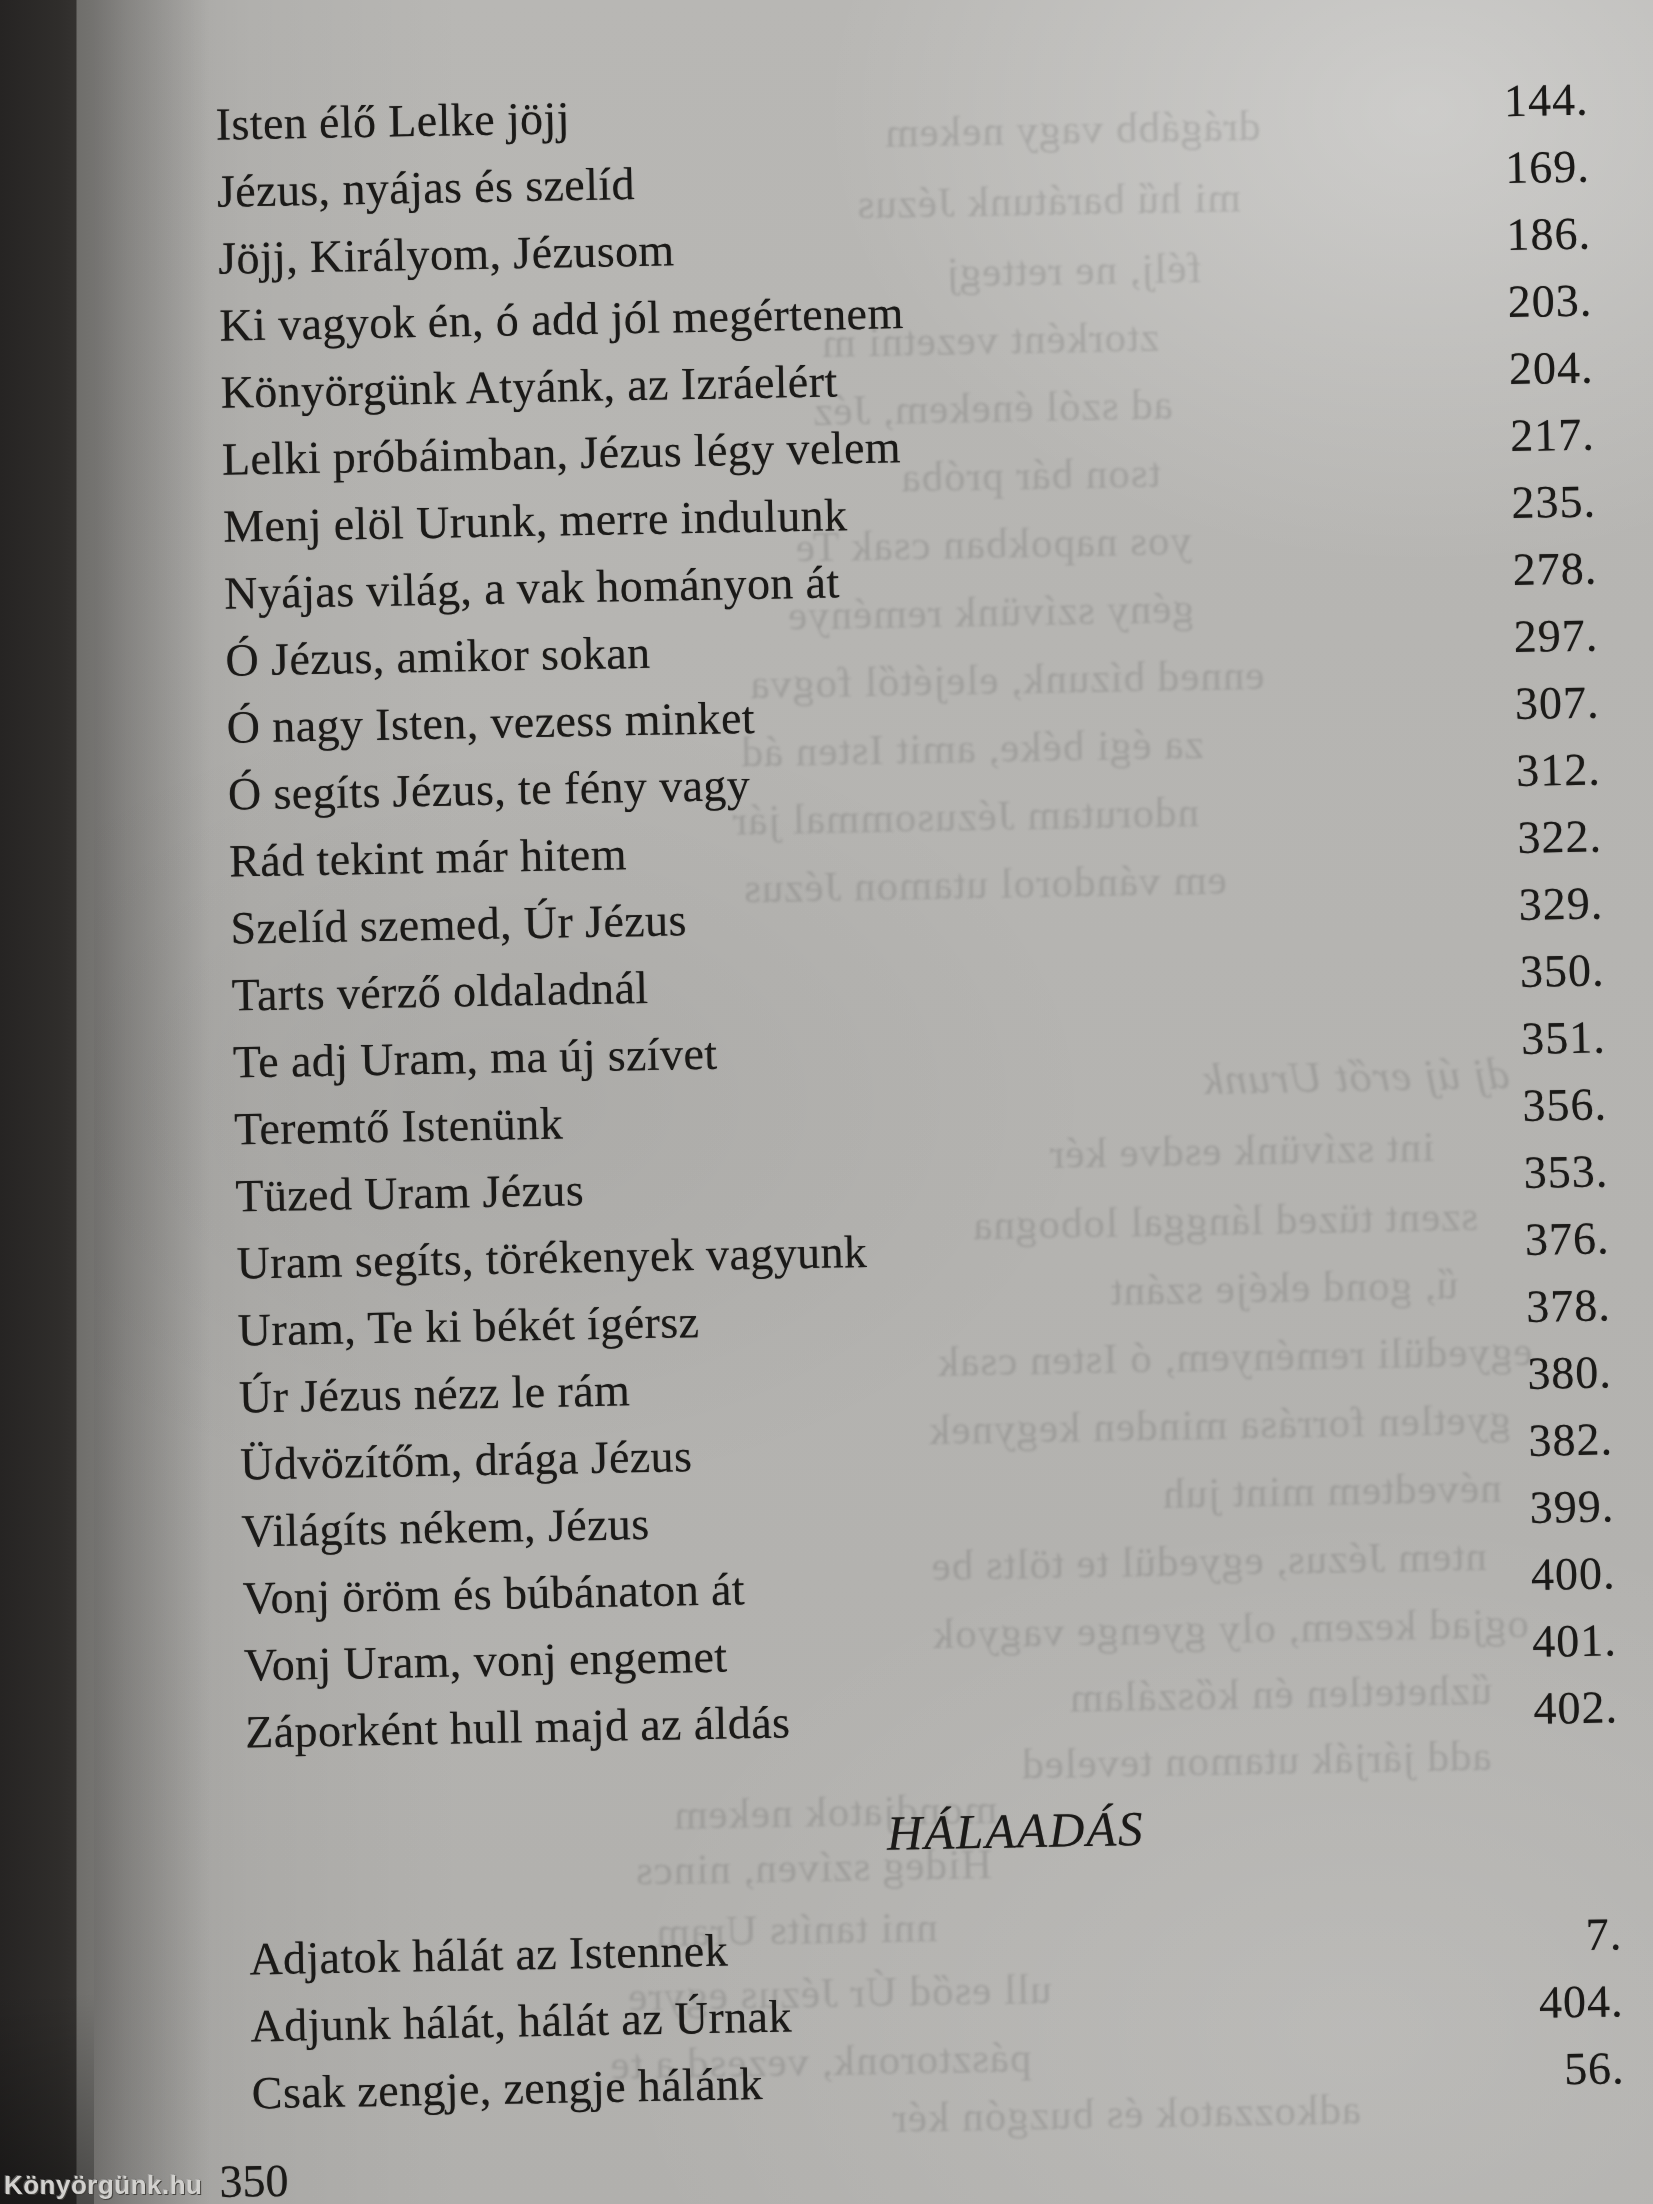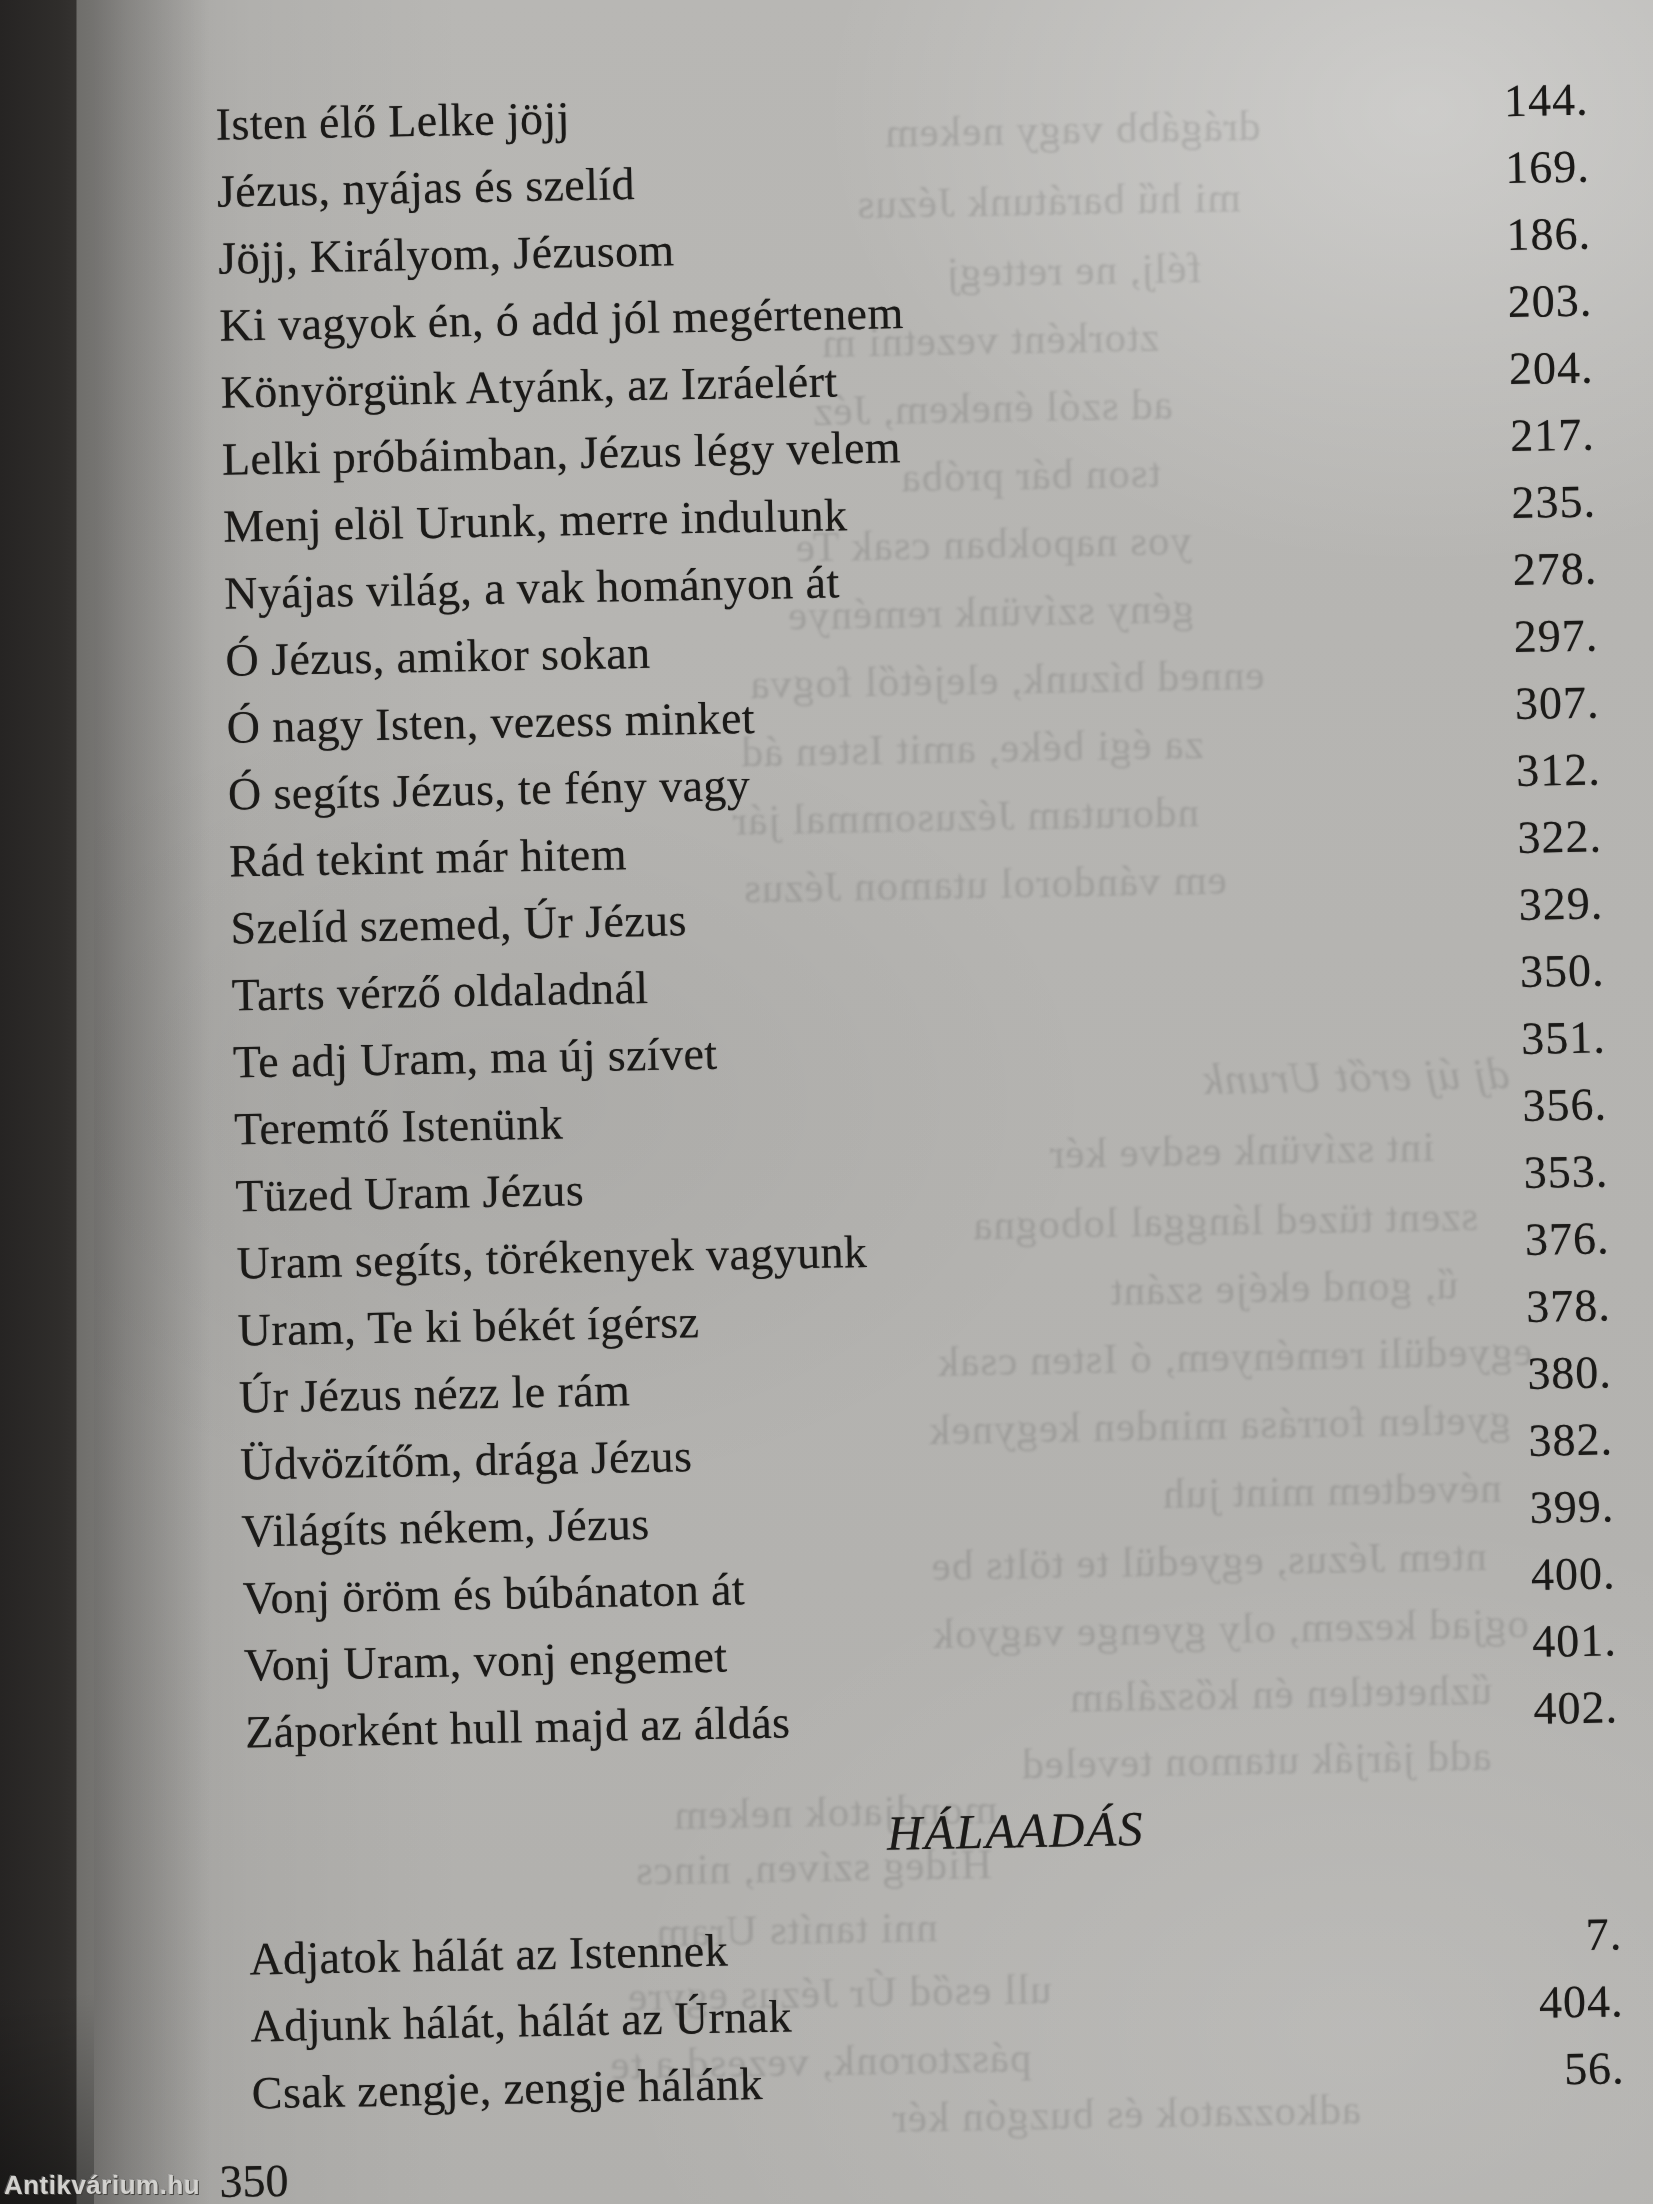--- a/index.html
+++ b/index.html
@@ -233,7 +233,7 @@
   <div class="spine"></div>
   <div class="spine-shadow"></div>
 
-  <div class="watermark">Antikvárium.hu</div>
+  <div class="watermark">Könyörgünk.hu</div>
 </div>
 
 

